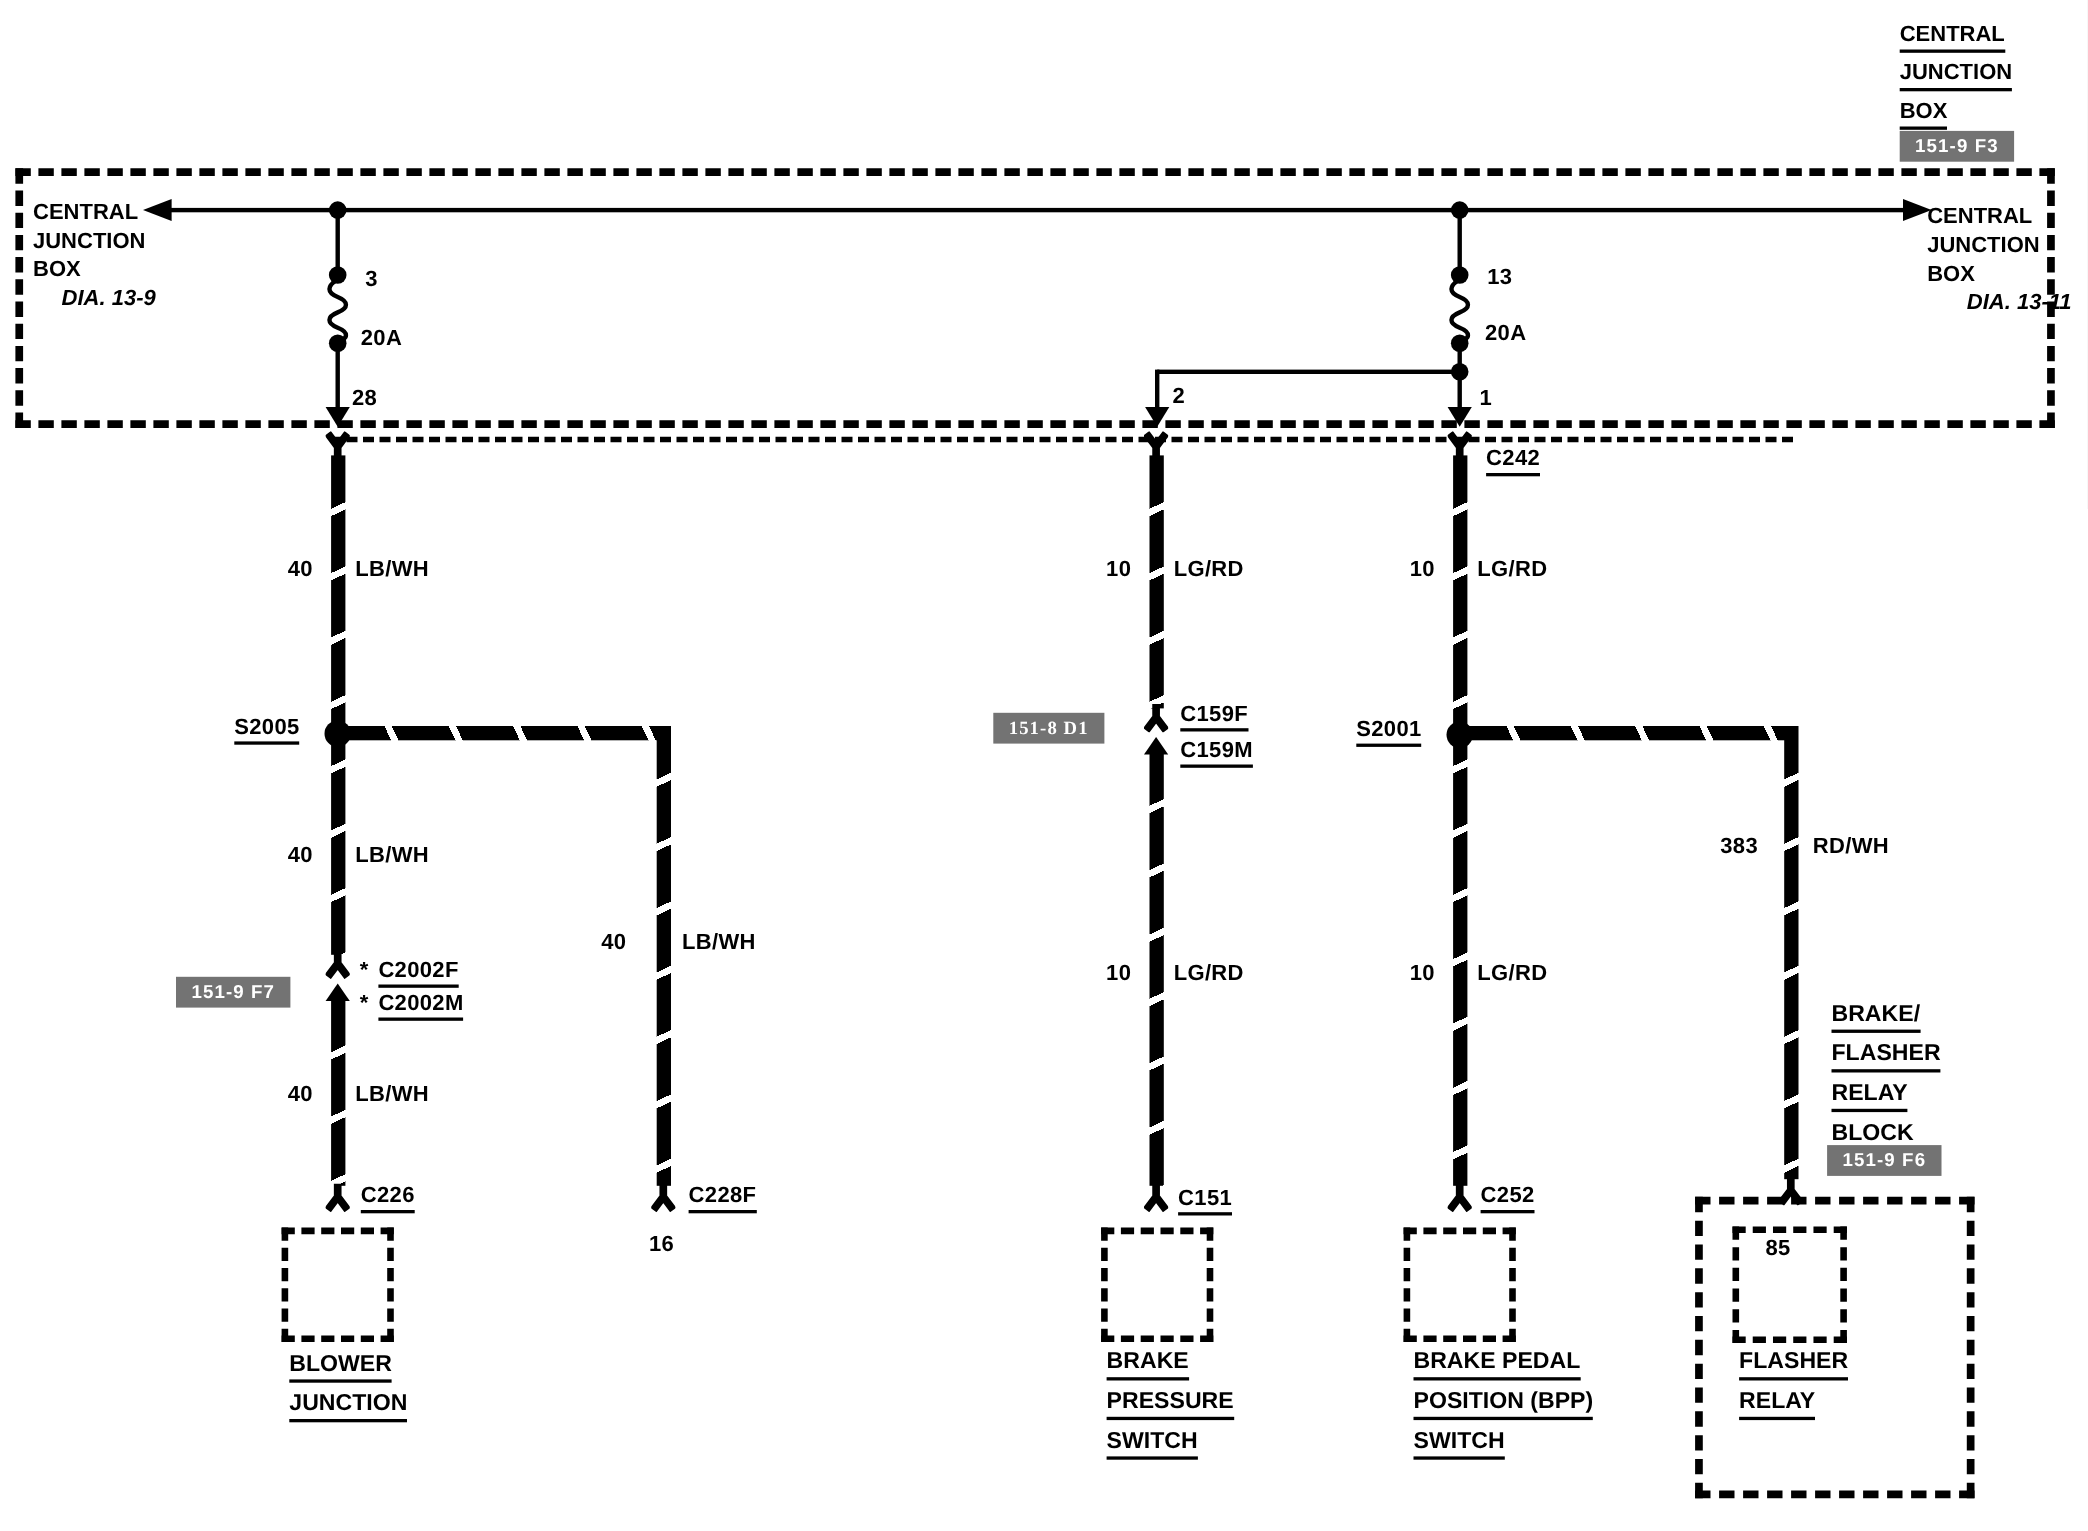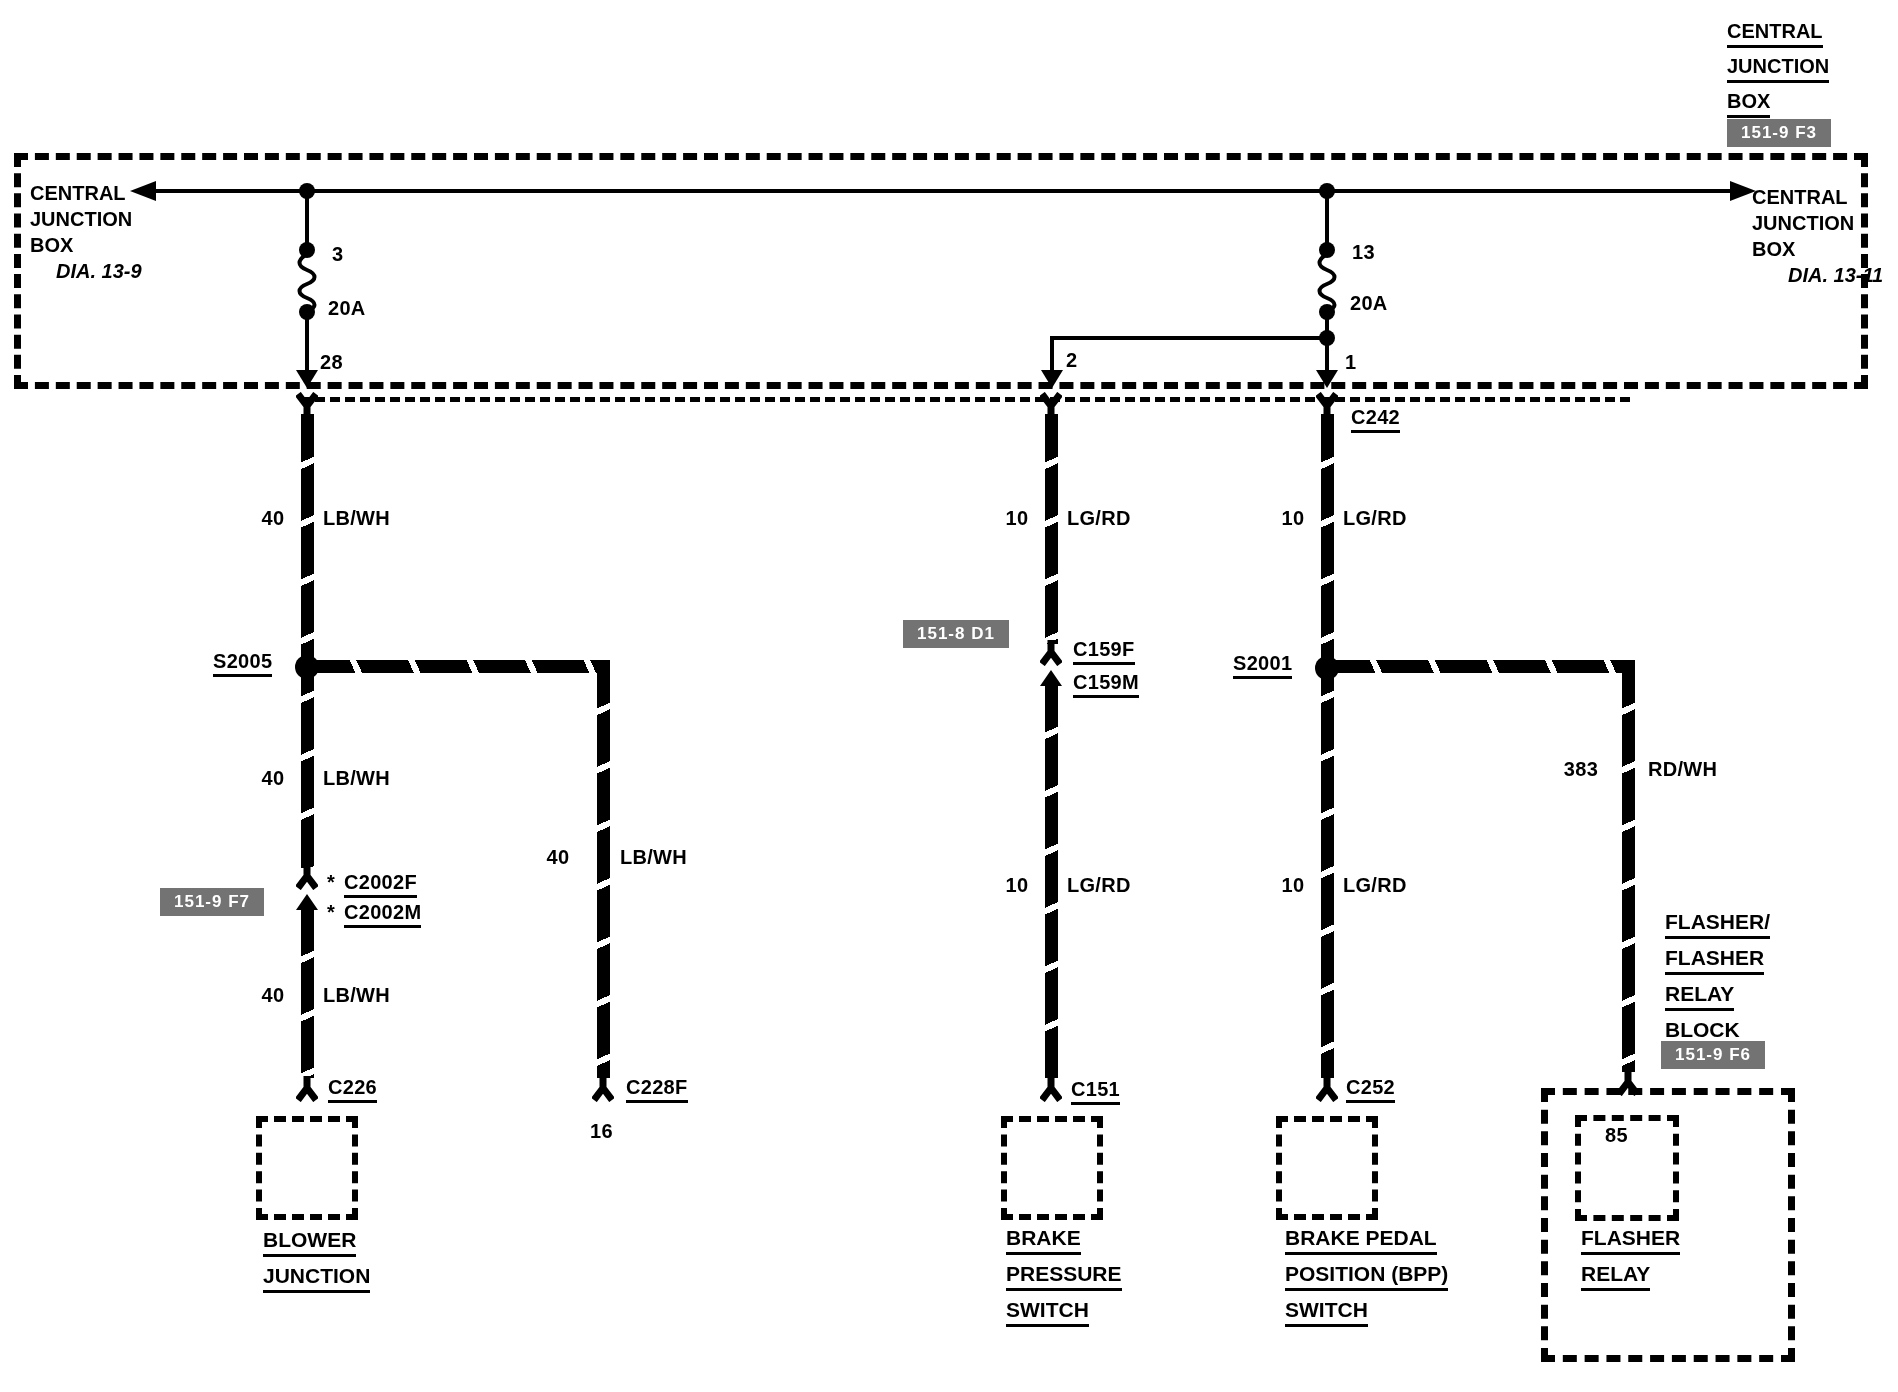--- a/index.html
+++ b/index.html
@@ -170,7 +170,7 @@
   <span class="t tr" style="left:995px;top:507px;width:44px;">10</span>
   <span class="t" style="left:1067px;top:507px;">LG/RD</span>
 
-  <div class="badge" style="left:903px;top:620px;">151-8 D1</div>
+  <div class="badge" style="left:903px;top:648px;font-family:Liberation Serif, serif;">151-8 D1</div>
   <span class="t u" style="left:1073px;top:638px;">C159F</span>
   <span class="t u" style="left:1073px;top:671px;">C159M</span>
 

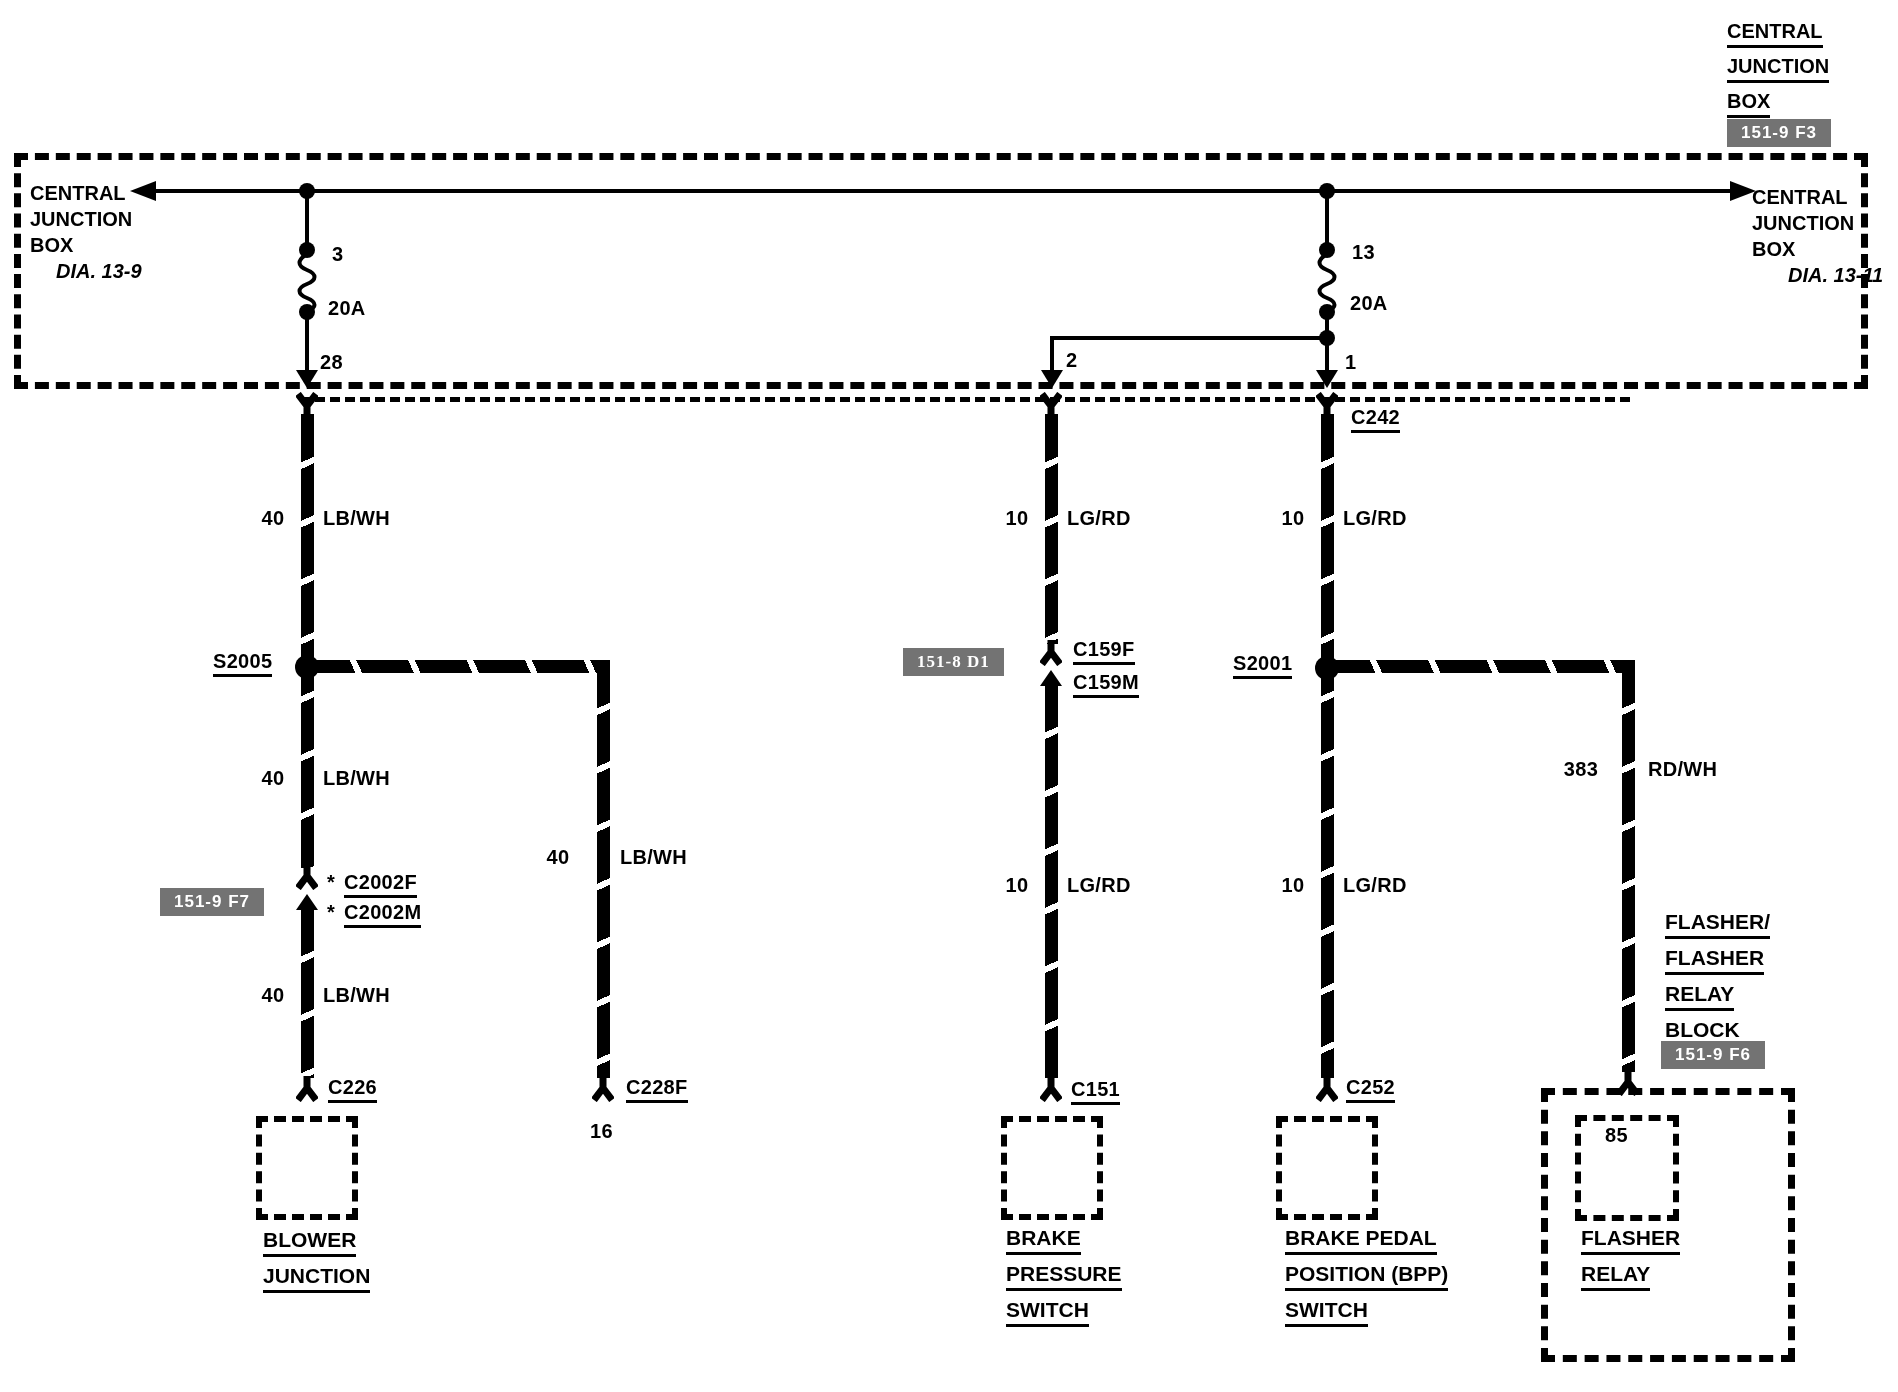--- a/index.html
+++ b/index.html
@@ -220,7 +220,7 @@
   <span class="t" style="left:1648px;top:758px;">RD/WH</span>
 
   <div class="stack" style="left:1665px;top:910px;">
-    <span class="lnu">FLASHER/</span>
+    <span class="lnu">BRAKE/</span>
     <span class="lnu">FLASHER</span>
     <span class="lnu">RELAY</span>
     <span class="lnu">BLOCK</span>

